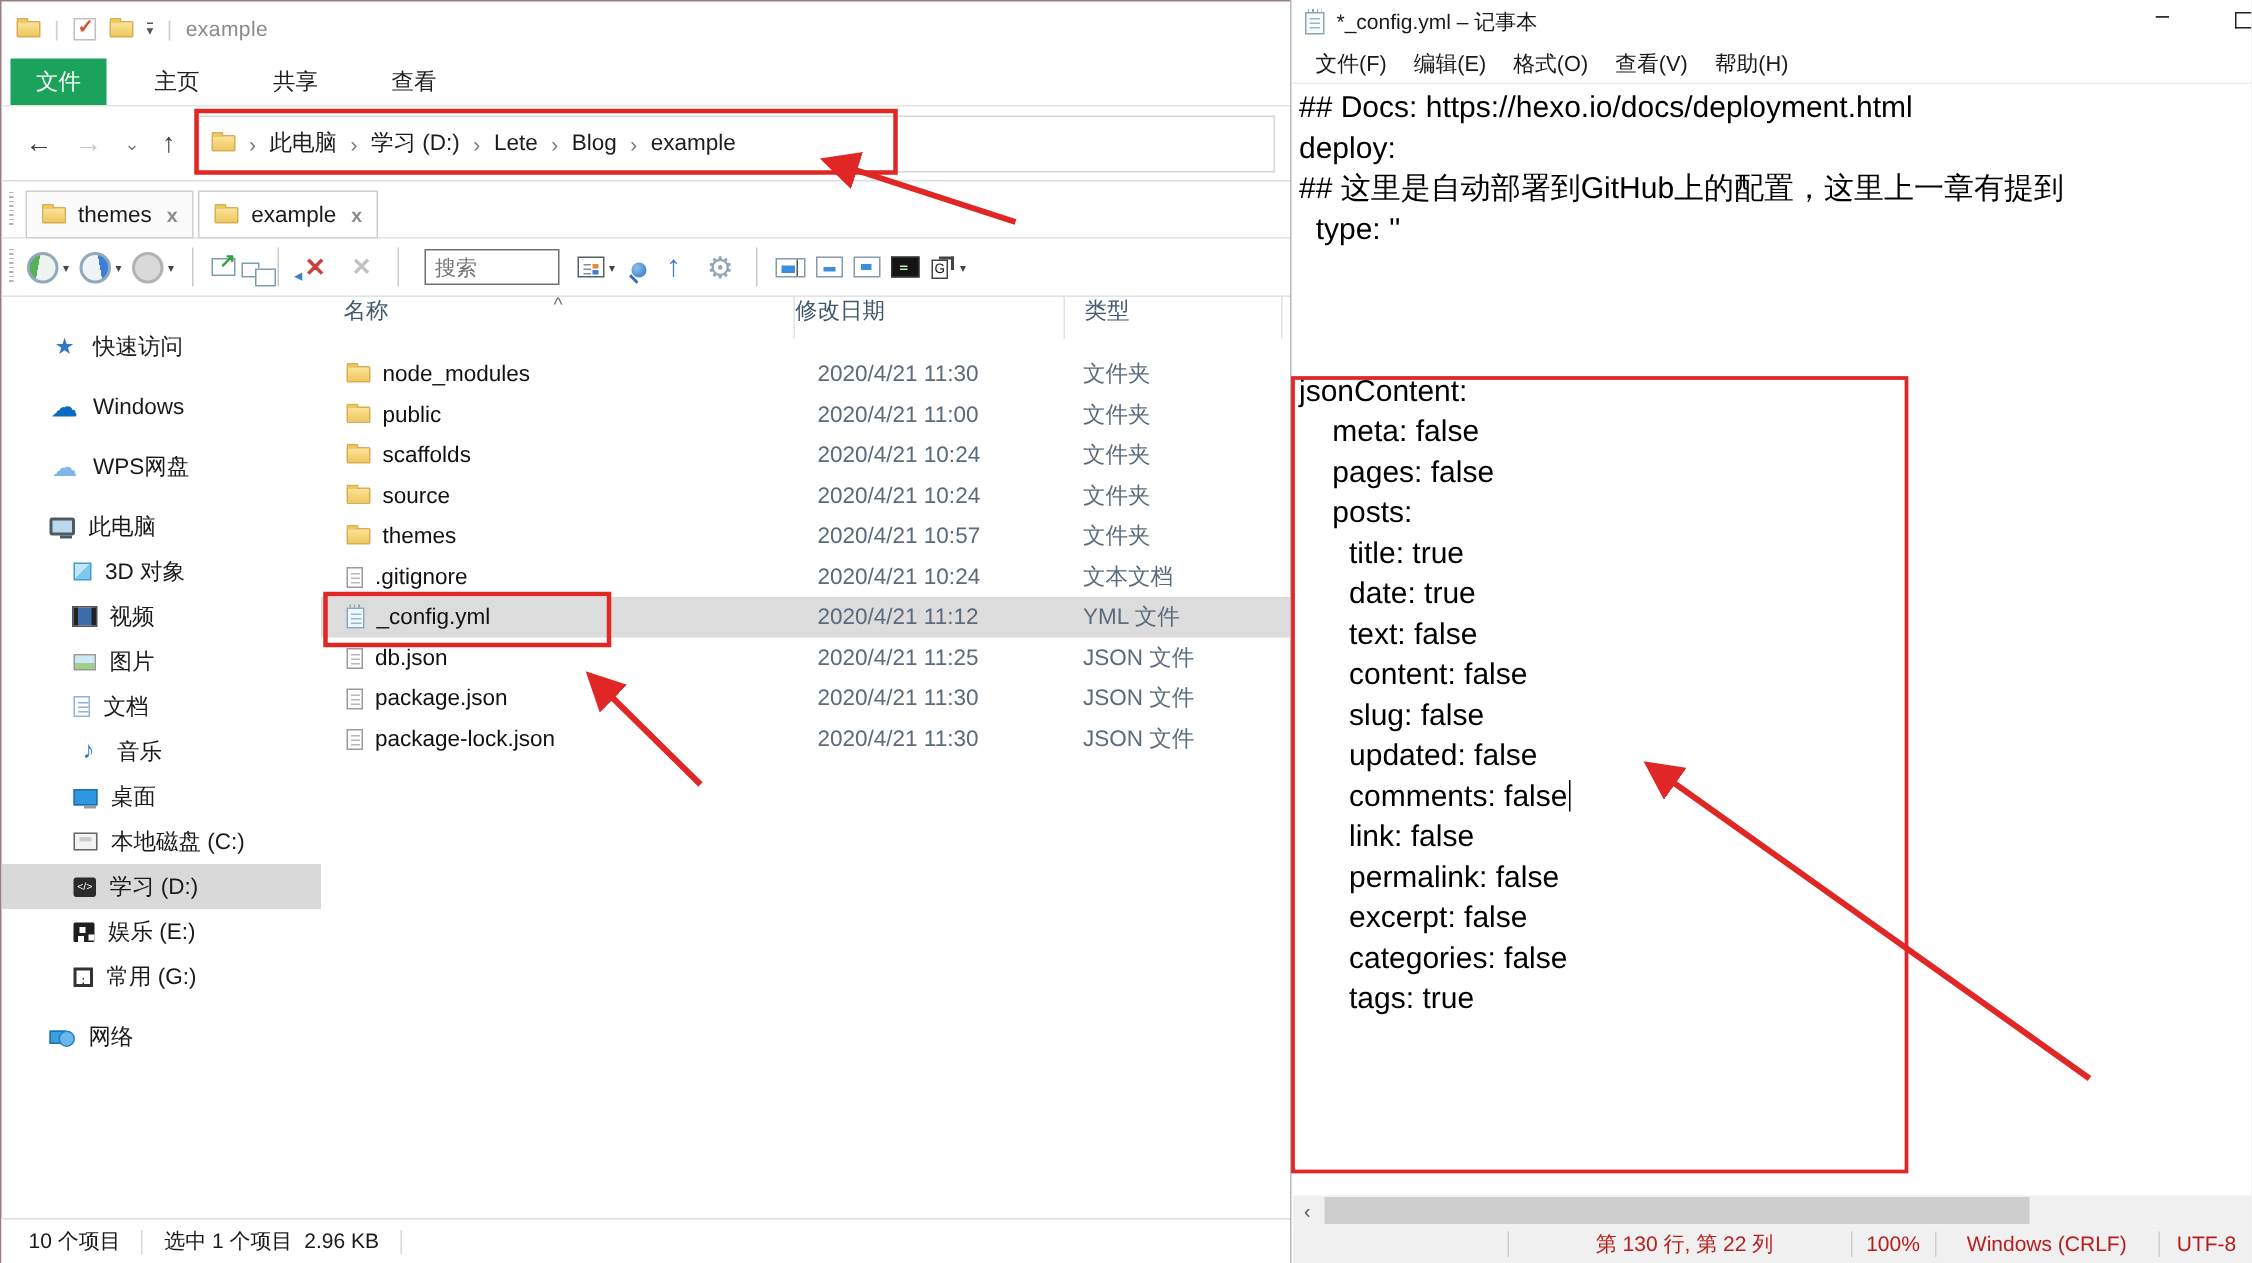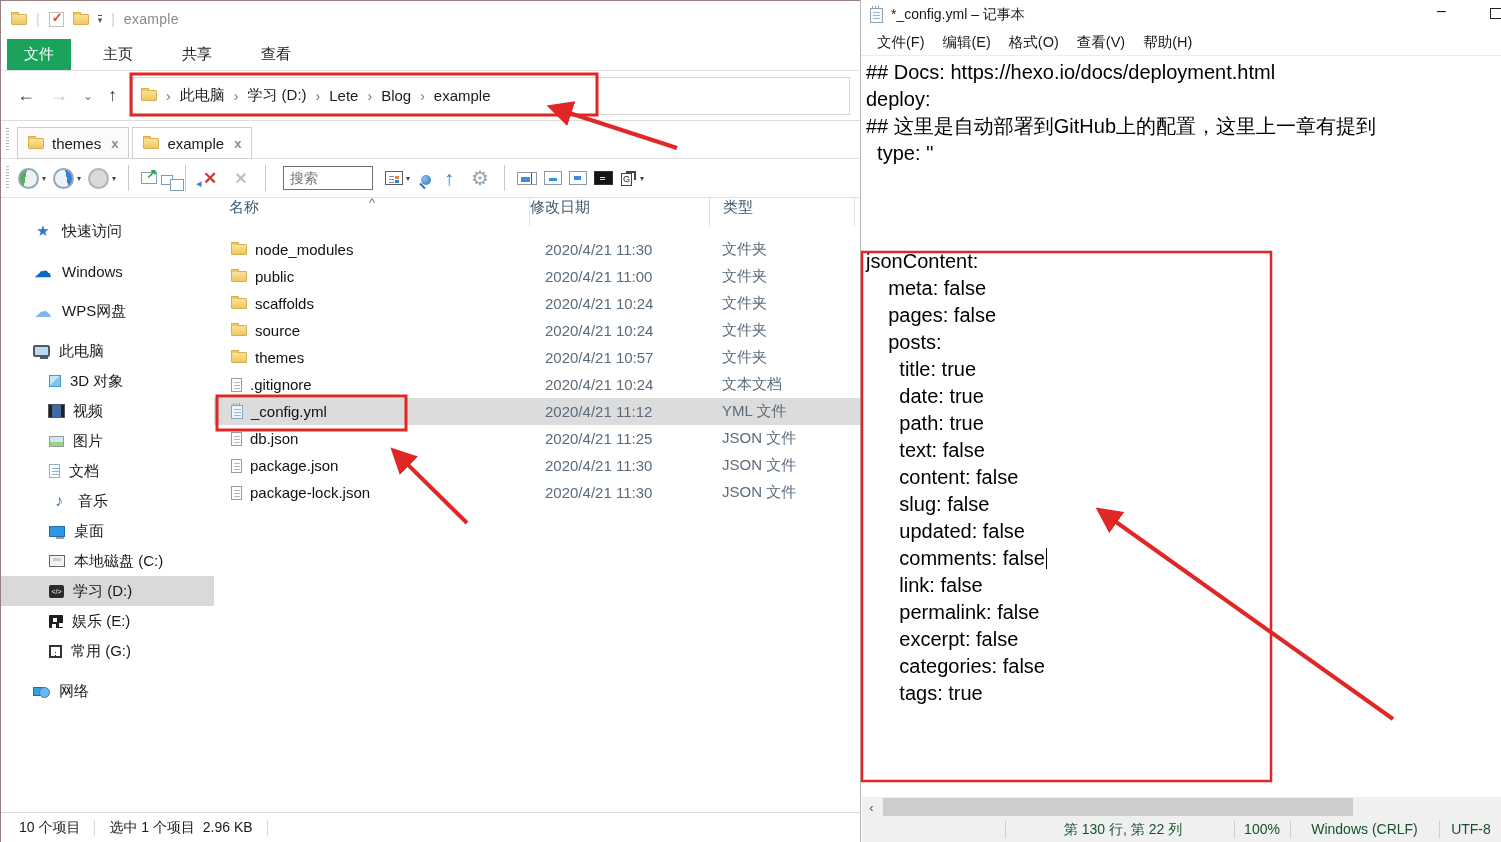--- a/index.html
+++ b/index.html
@@ -497,7 +497,6 @@
         <div class="np-line">    posts:</div>
         <div class="np-line">      title: true</div>
         <div class="np-line">      date: true</div>
-        <div class="np-line">      path: true</div>
         <div class="np-line">      text: false</div>
         <div class="np-line">      content: false</div>
         <div class="np-line">      slug: false</div>

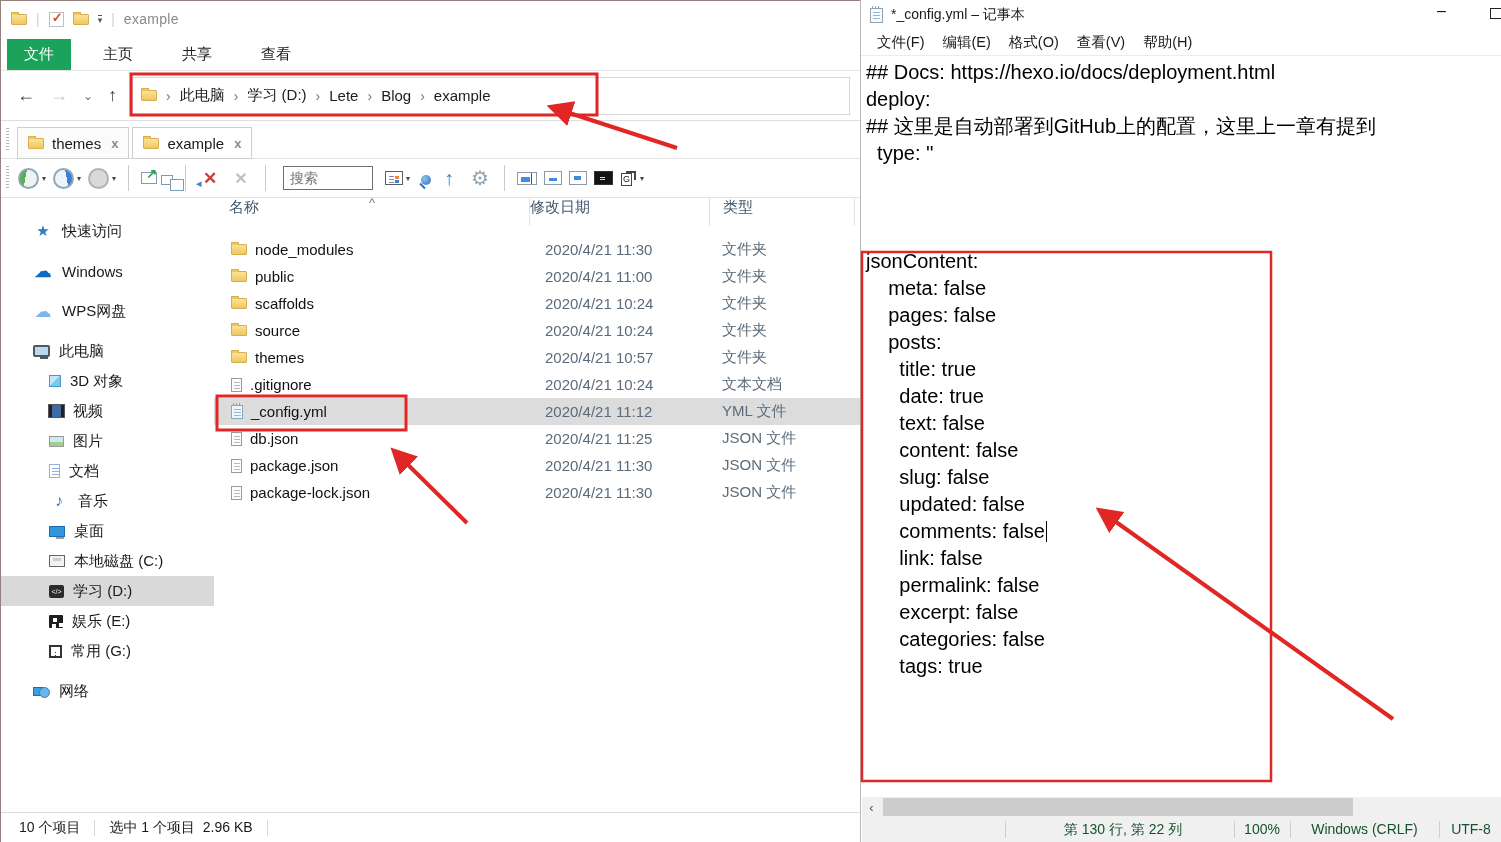--- a/index.html
+++ b/index.html
@@ -162,7 +162,7 @@
   .np-hscroll{position:absolute;left:1px;right:0;bottom:25px;height:20px;background:#f0f0f0;display:flex;align-items:stretch}
   .np-hs-arrow{width:19px;display:flex;align-items:center;justify-content:center;color:#555;font-size:13px}
   .np-hs-thumb{width:470px;background:#cdcdcd;margin:1px 0 1px 2px}
-  .np-status{position:absolute;left:1px;right:0;bottom:0;height:25px;background:#f0f0f0;font-size:14px;line-height:25px;color:#14532d}
+  .np-status{position:absolute;left:1px;right:0;bottom:0;height:25px;background:#f0f0f0;font-size:14px;line-height:25px;color:#b91c1c}
   .np-sep{position:absolute;top:4px;bottom:4px;width:1px;background:#cfcfcf}
   .np-cell{position:absolute;text-align:center;white-space:nowrap}
 

